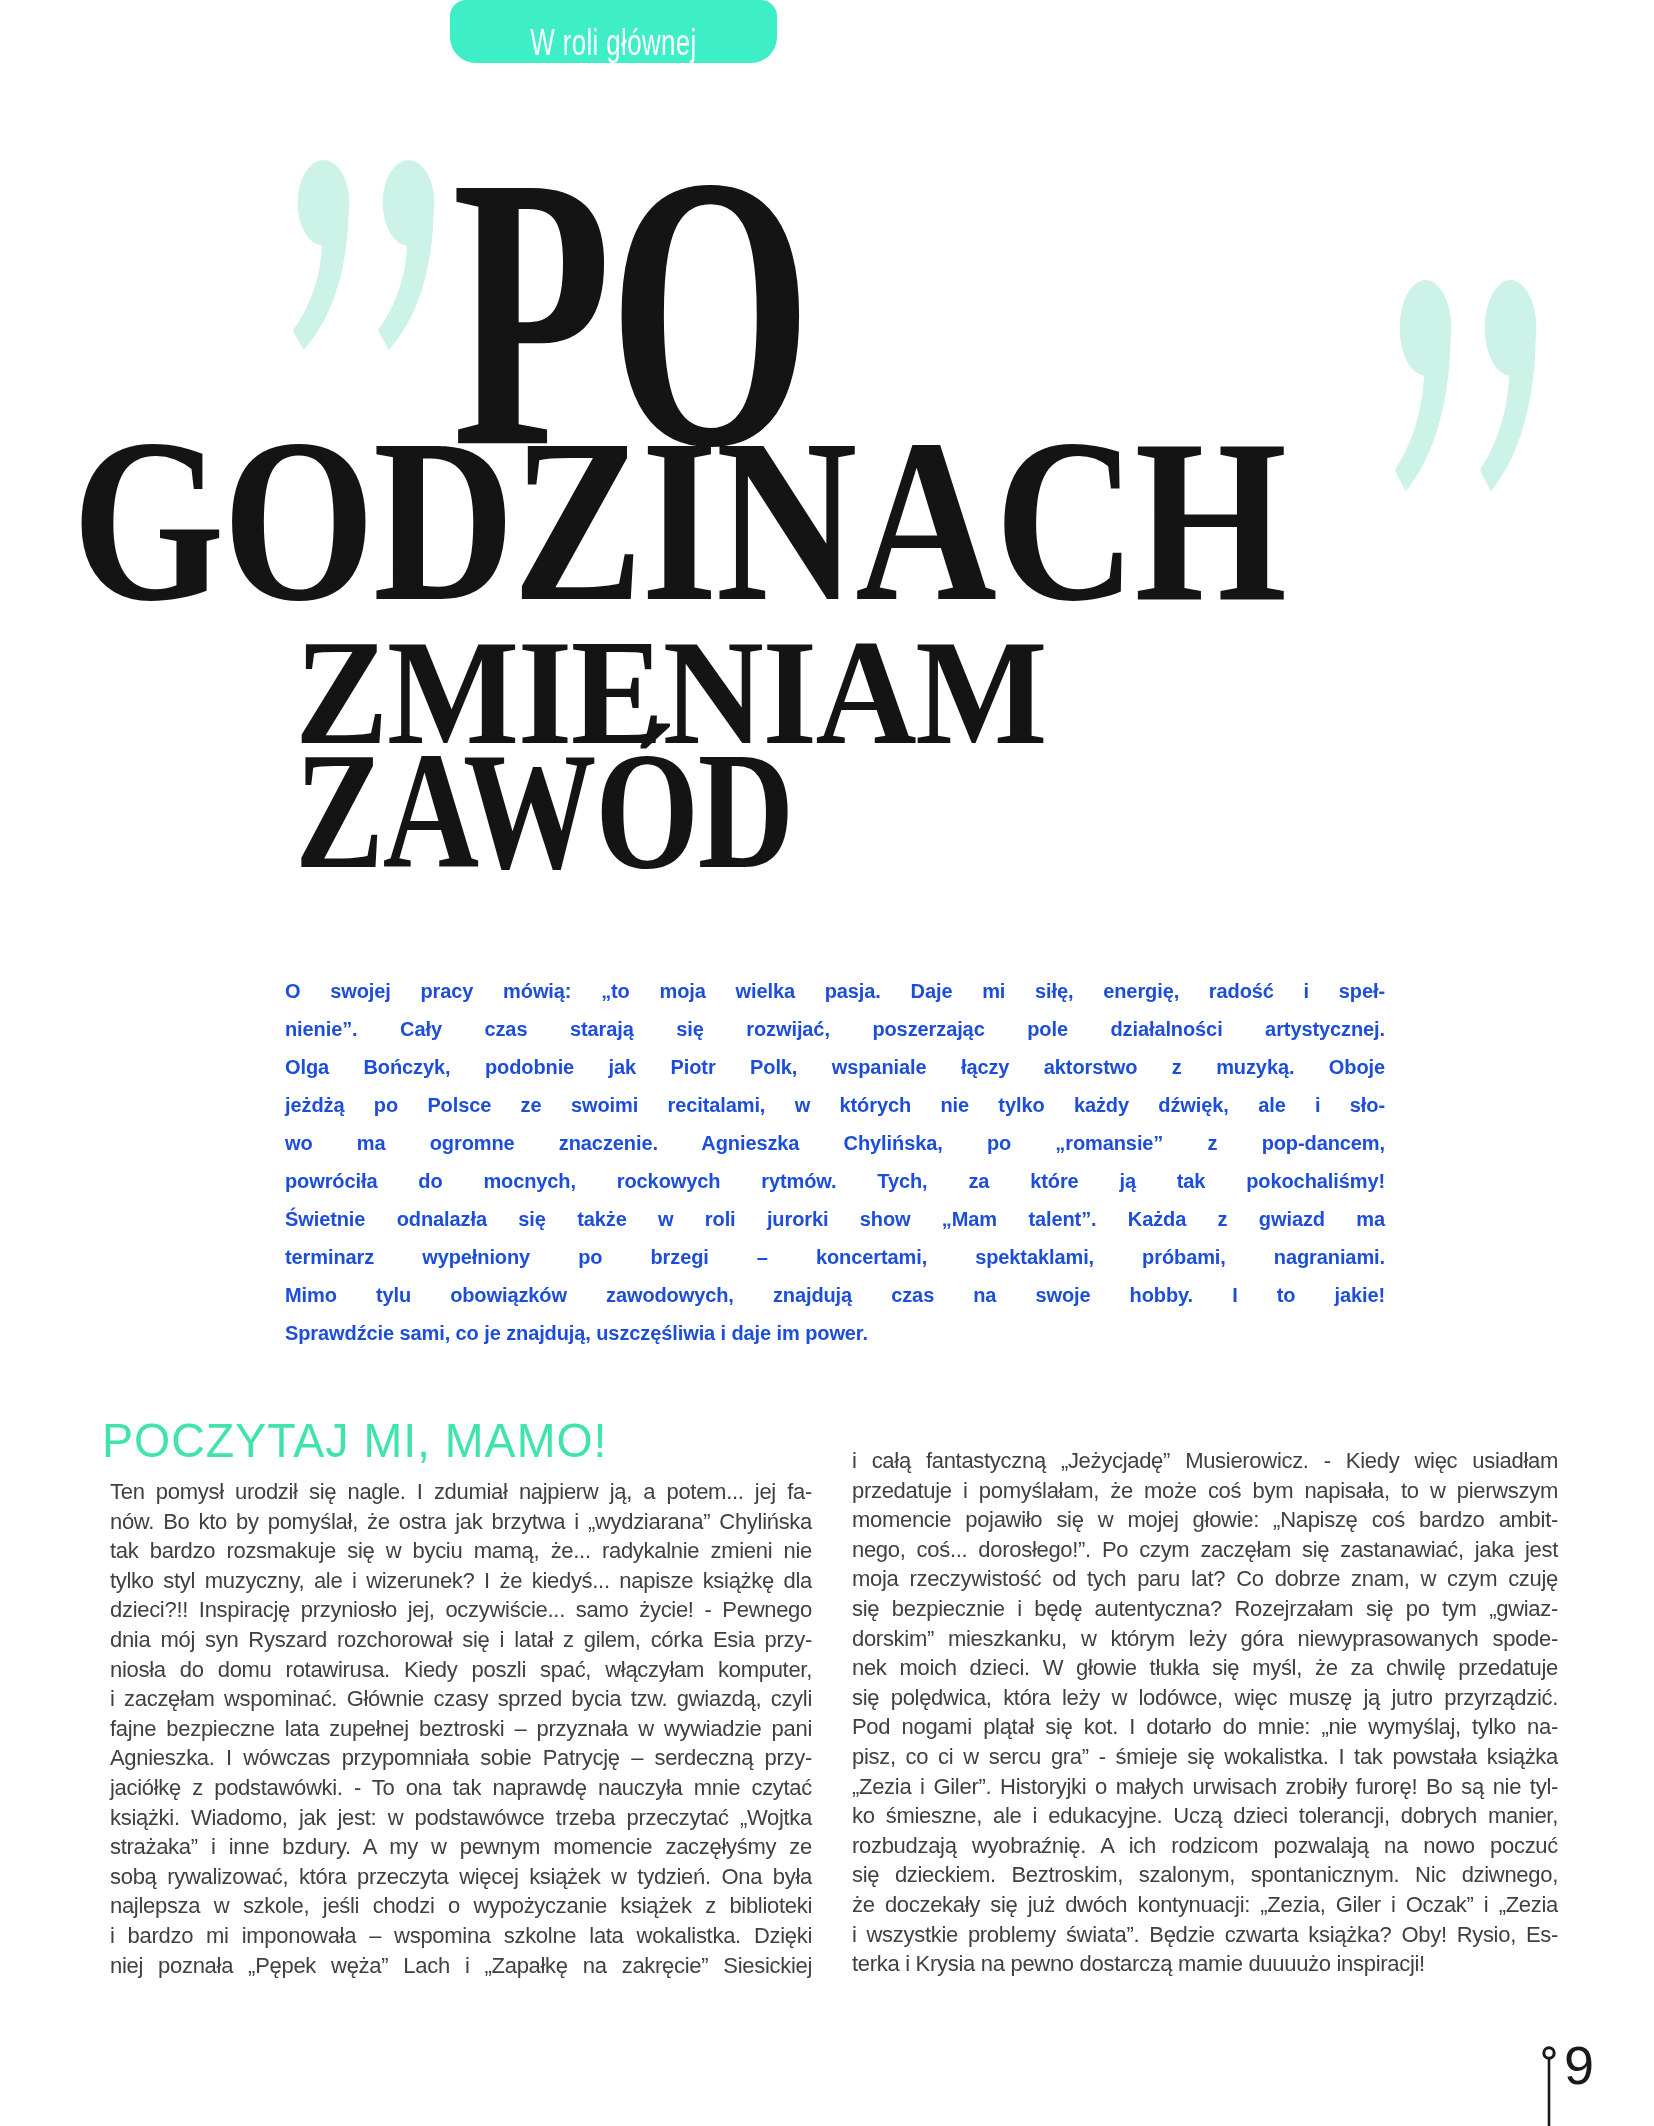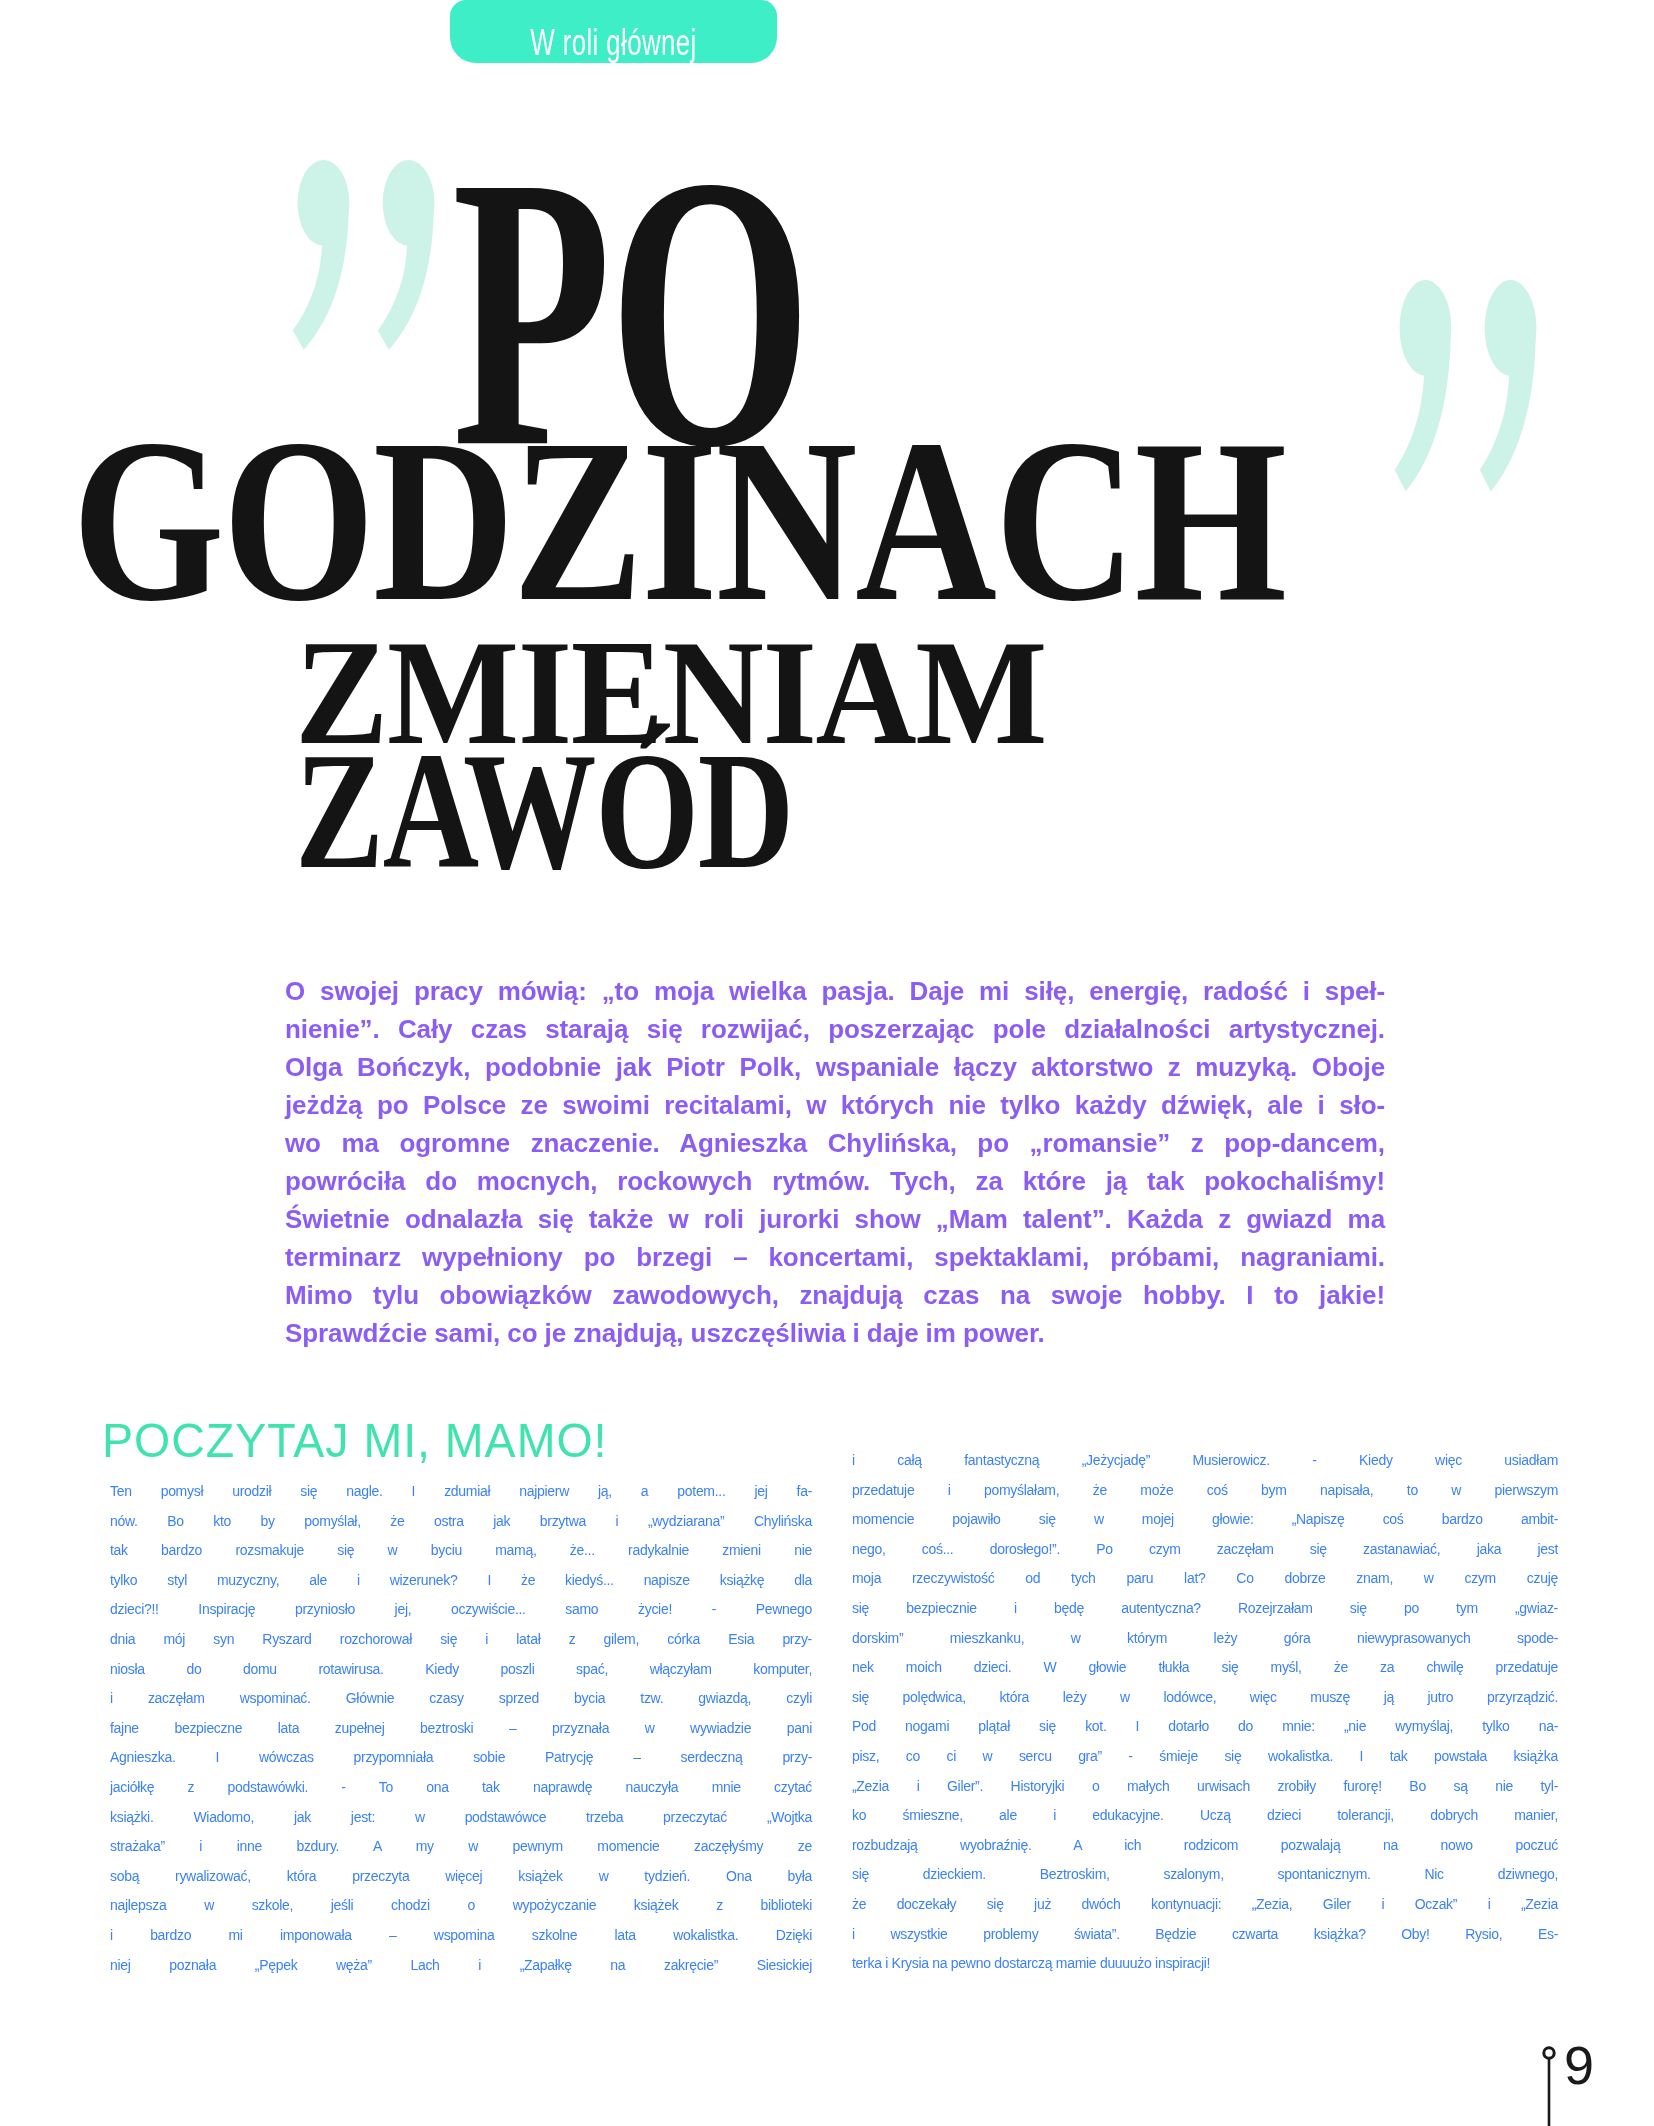--- a/index.html
+++ b/index.html
@@ -40,7 +40,7 @@
   
   .intro {
     position:absolute; left:285px; top:972px; width:1100px;
-    font-size:26px; font-weight:700; color:#8b5cf6; line-height:38px;
+    font-size:20px; font-weight:700; color:#1d4ed8; line-height:38px;
     letter-spacing:-0.1px;
   }
   .intro .iline { text-align:justify; text-align-last:justify; }

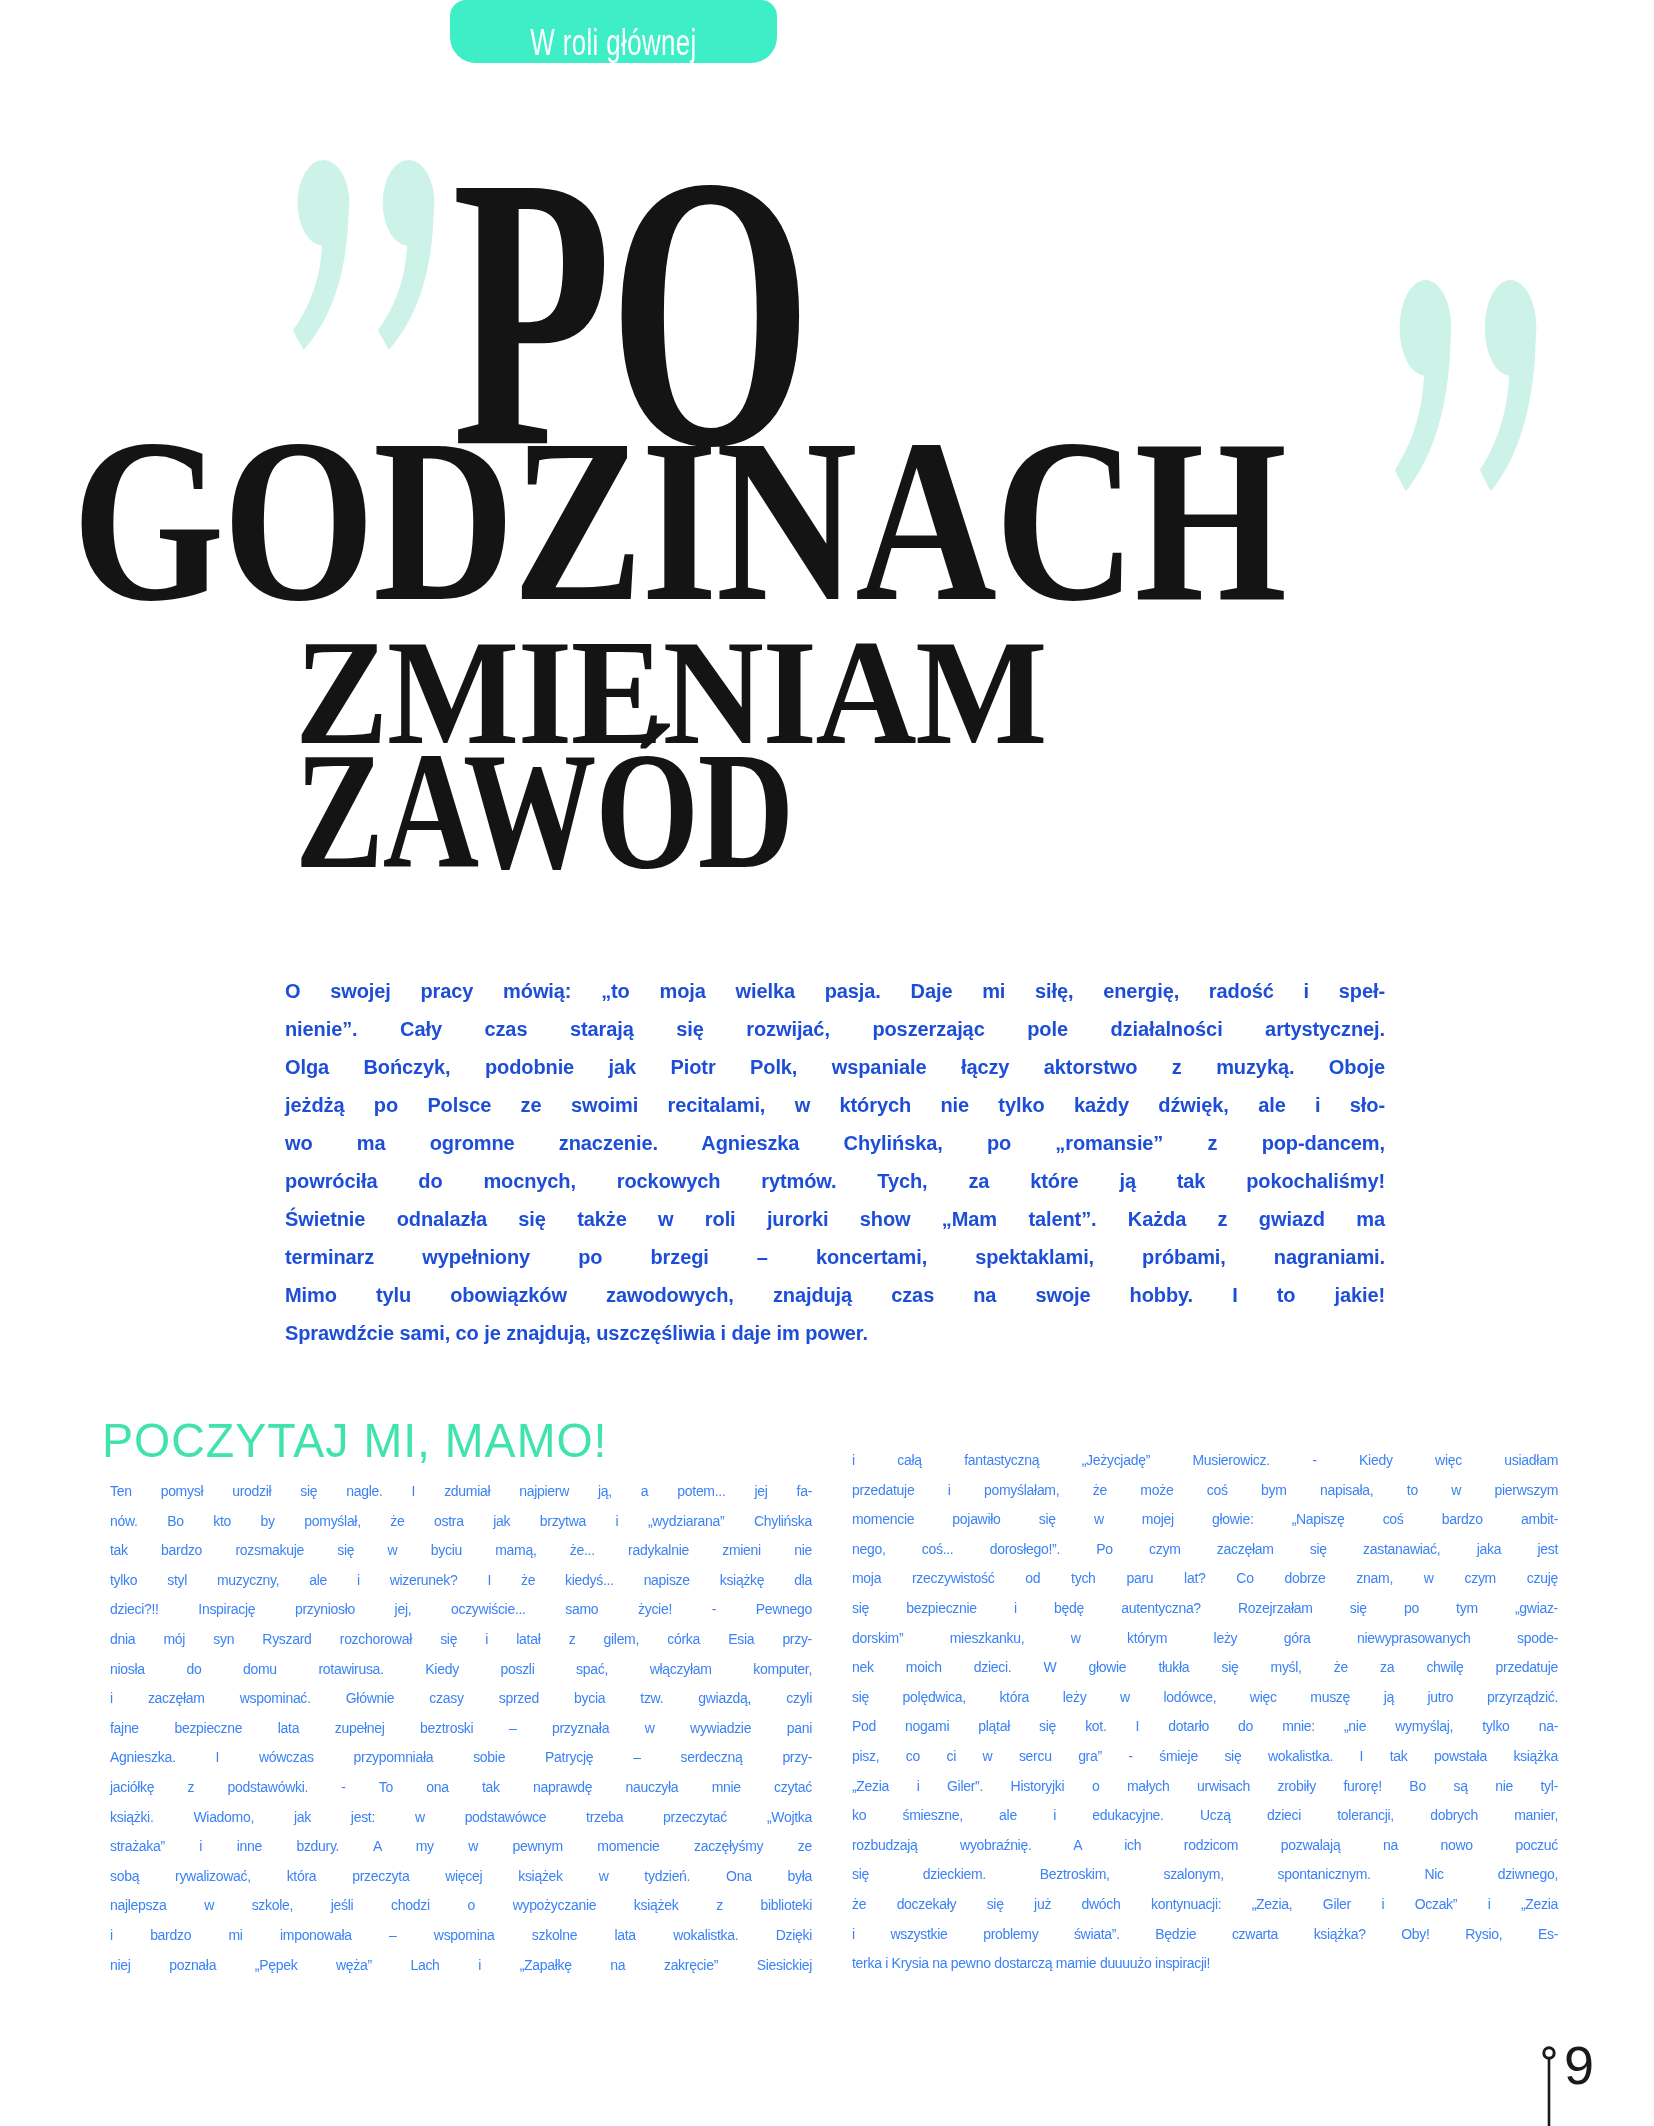--- a/index.html
+++ b/index.html
@@ -53,7 +53,7 @@
   }
   .column {
     position:absolute;
-    font-size:14px; color:#3b82f6; line-height:29.6px; letter-spacing:-0.3px;
+    font-size:22px; color:#404040; line-height:29.6px; letter-spacing:-0.3px;
   }
   .column .cline { text-align:justify; text-align-last:justify; }
   .column .natural-last { text-align-last:left; }

